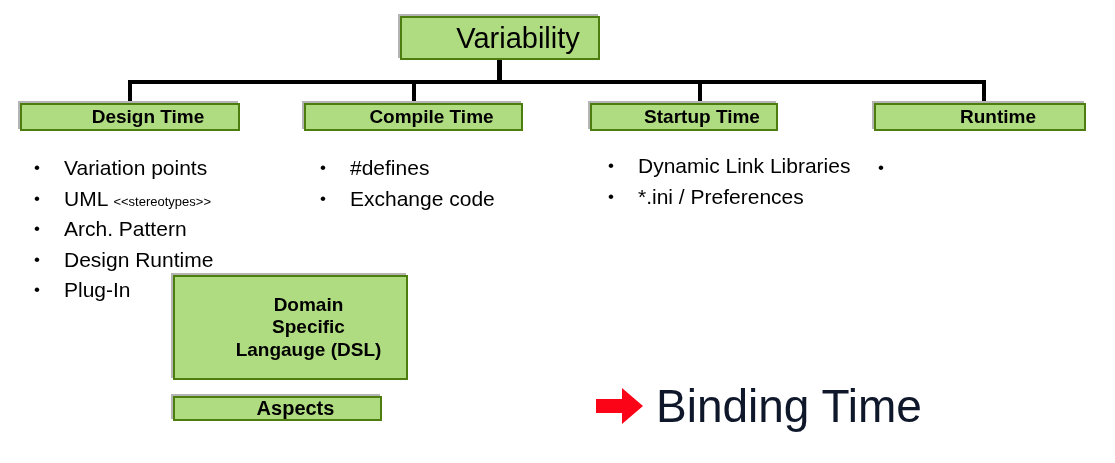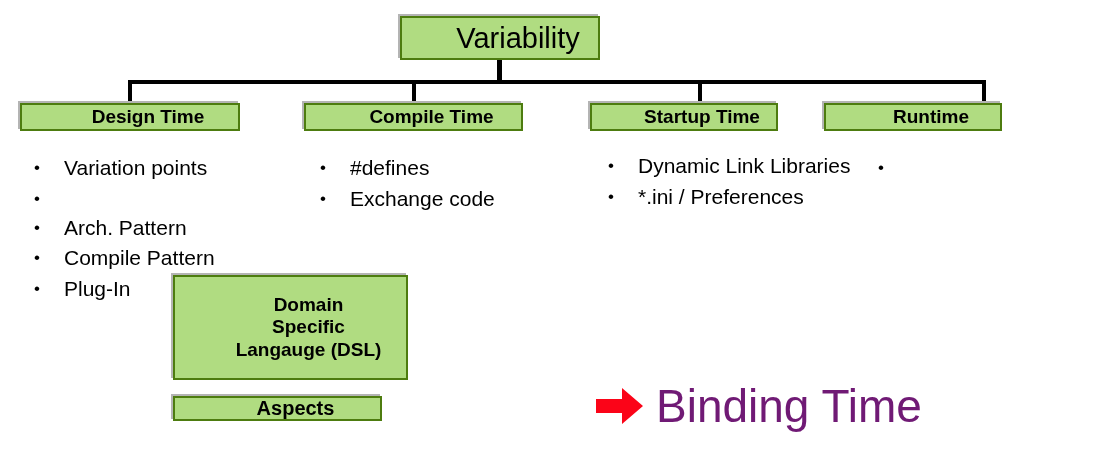--- a/index.html
+++ b/index.html
@@ -59,7 +59,7 @@
   #box-design-time  { left: 20px;  width: 220px; }
   #box-compile-time { left: 304px; width: 219px; }
   #box-startup-time { left: 590px; width: 188px; }
-  #box-runtime      { left: 824px; width: 178px; }
+  #box-runtime      { left: 874px; width: 212px; }
 
   #box-dsl {
     left: 173px;

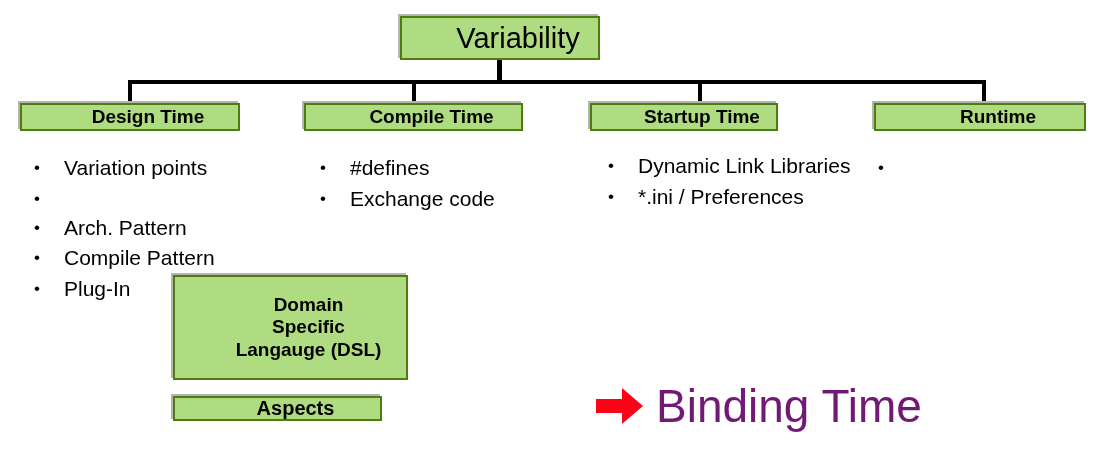--- a/index.html
+++ b/index.html
@@ -189,6 +189,7 @@
     </div>
     <div class="bullet-item">
       <span class="bullet-marker">•</span>
+      <span class="bullet-text"><span>UML </span><span class="stereotype">&lt;&lt;stereotypes&gt;&gt;</span></span>
     </div>
     <div class="bullet-item">
       <span class="bullet-marker">•</span>

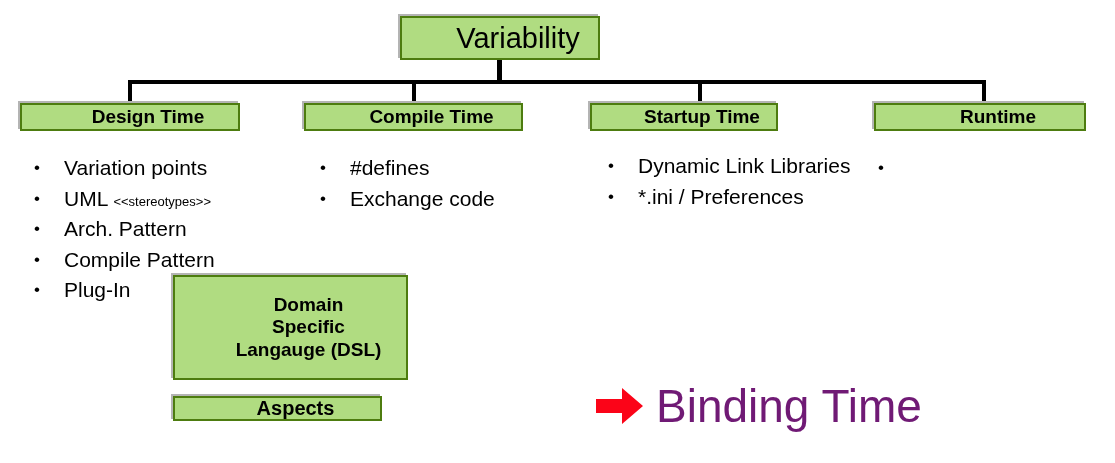--- a/index.html
+++ b/index.html
@@ -197,7 +197,7 @@
     </div>
     <div class="bullet-item">
       <span class="bullet-marker">•</span>
-      <span class="bullet-text"><span>Compile Pattern</span><span class="stereotype"></span></span>
+      <span class="bullet-text"><span>Design Runtime</span><span class="stereotype"></span></span>
     </div>
     <div class="bullet-item">
       <span class="bullet-marker">•</span>

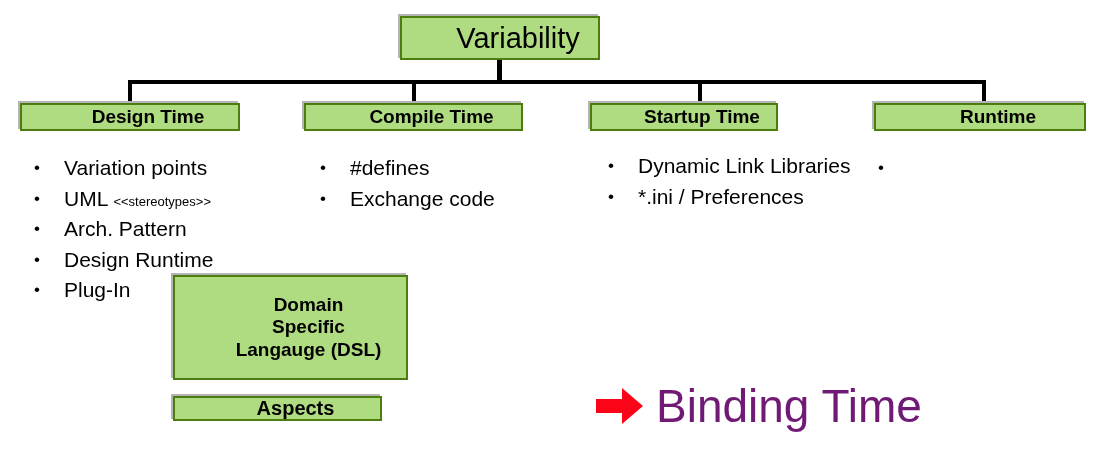--- a/index.html
+++ b/index.html
@@ -149,7 +149,7 @@
   #binding-time-label {
     font-size: 46px;
     line-height: 1;
-    color: #701a75;
+    color: #0f172a;
     white-space: nowrap;
   }
 </style>

